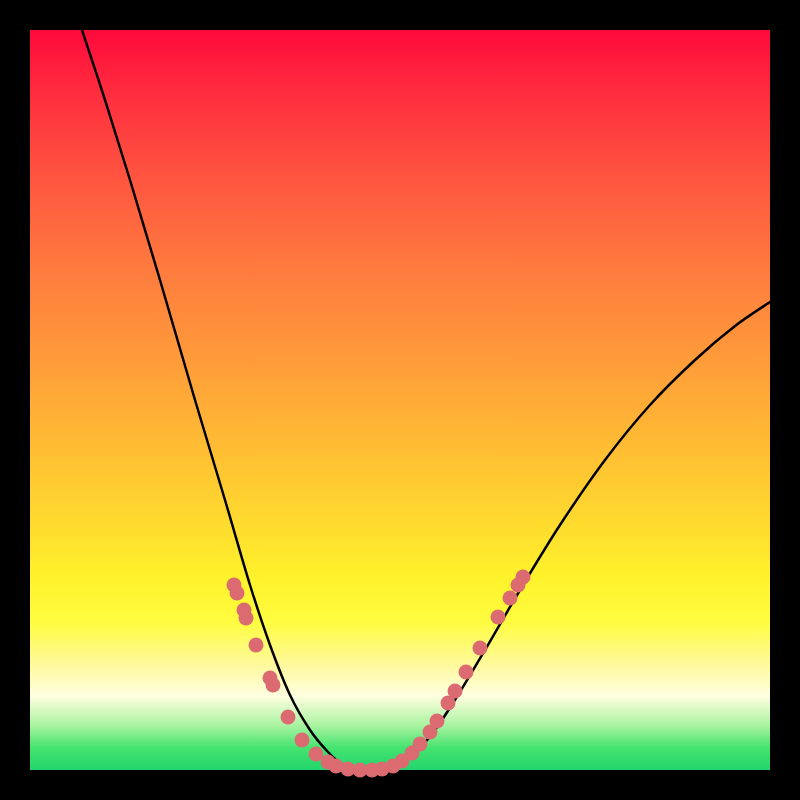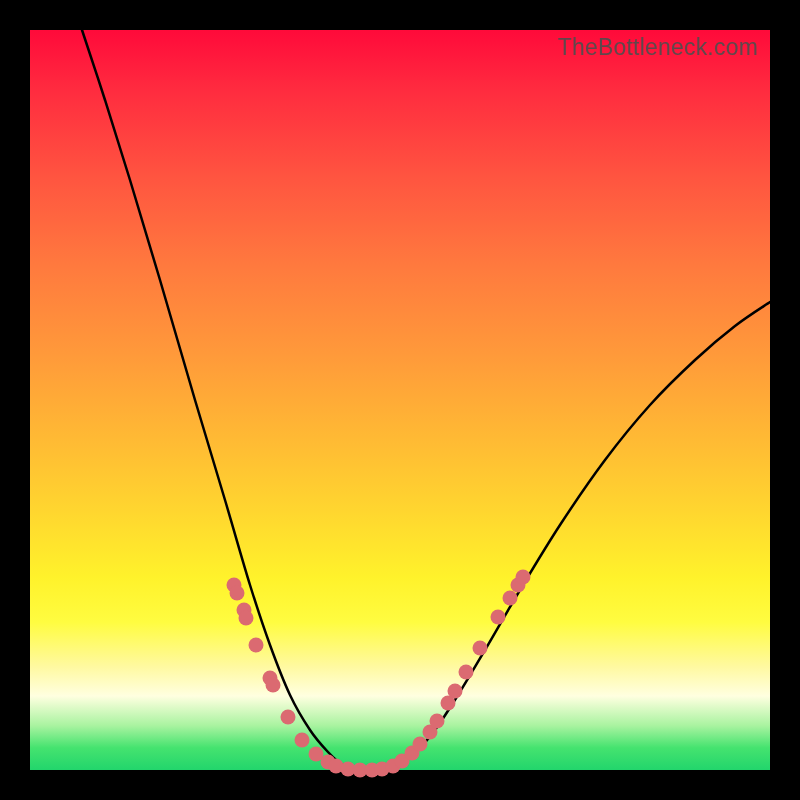--- a/index.html
+++ b/index.html
@@ -69,7 +69,6 @@
 <body>
 
 <div class="frame">
-  <div class="watermark">TheBottleneck.com</div>
   <svg viewBox="0 0 740 740" preserveAspectRatio="none">
     <path class="curve" d="M 52 0 C 55.833333333333336 11.666666666666666, 67 45, 75 70 C 83 95, 90.83333333333333 120, 100 150 C 109.16666666666667 180, 119.16666666666667 213.33333333333334, 130 250 C 140.83333333333334 286.6666666666667, 154.16666666666666 333.3333333333333, 165 370 C 175.83333333333334 406.6666666666667, 185.83333333333334 439.1666666666667, 195 470 C 204.16666666666666 500.8333333333333, 212.5 530.8333333333334, 220 555 C 227.5 579.1666666666666, 233.33333333333334 596.6666666666666, 240 615 C 246.66666666666666 633.3333333333334, 253.33333333333334 650.8333333333334, 260 665 C 266.6666666666667 679.1666666666666, 273.6666666666667 690.5, 280 700 C 286.3333333333333 709.5, 292.5 716.1666666666666, 298 722 C 303.5 727.8333333333334, 307.6666666666667 732, 313 735 C 318.3333333333333 738, 323.8333333333333 739.1666666666666, 330 740 C 336.1666666666667 740.8333333333334, 343.6666666666667 740.8333333333334, 350 740 C 356.3333333333333 739.1666666666666, 362.1666666666667 737.8333333333334, 368 735 C 373.8333333333333 732.1666666666666, 378.8333333333333 728.8333333333334, 385 723 C 391.1666666666667 717.1666666666666, 397.8333333333333 709.6666666666666, 405 700 C 412.1666666666667 690.3333333333334, 419.6666666666667 678.3333333333334, 428 665 C 436.3333333333333 651.6666666666666, 444.6666666666667 637.5, 455 620 C 465.3333333333333 602.5, 477.5 580.8333333333334, 490 560 C 502.5 539.1666666666666, 515.8333333333334 516.6666666666666, 530 495 C 544.1666666666666 473.3333333333333, 560 450, 575 430 C 590 410, 605 391.6666666666667, 620 375 C 635 358.3333333333333, 650.8333333333334 343.1666666666667, 665 330 C 679.1666666666666 316.8333333333333, 692.5 305.6666666666667, 705 296 C 717.5 286.3333333333333, 734.1666666666666 276, 740 272"></path>
     <g>

